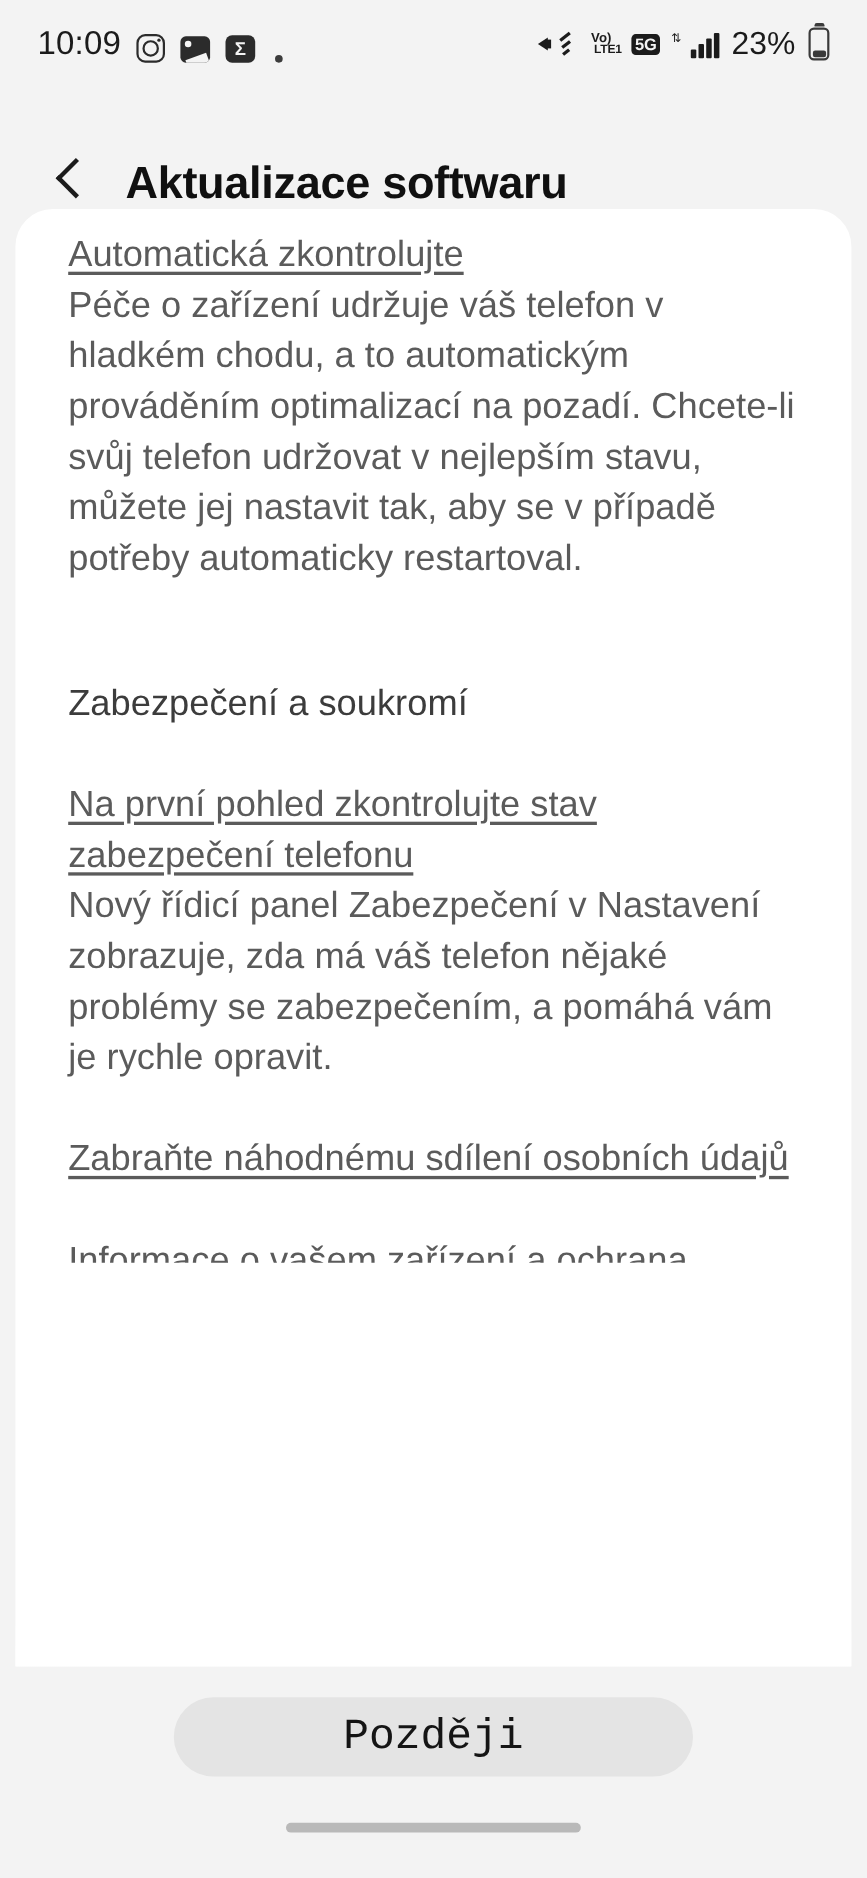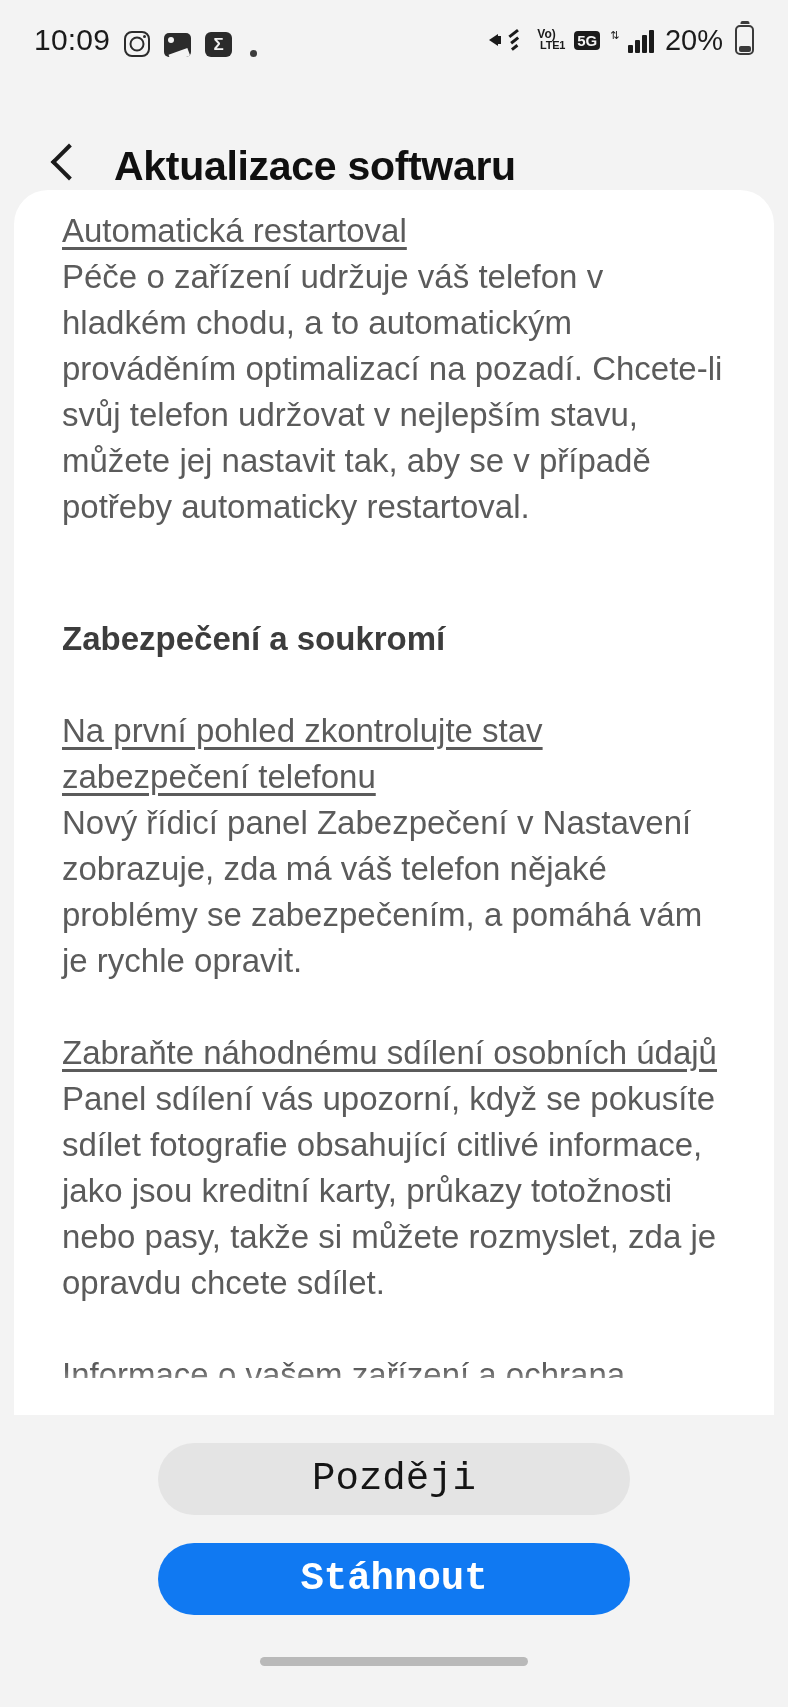--- a/index.html
+++ b/index.html
@@ -363,7 +363,7 @@
           <i></i>
           <i></i>
       </span>
-      <span class="battery-text">20%</span>
+      <span class="battery-text">23%</span>
       <span class="ic-battery">
           <span class="fill"></span>
         </span>

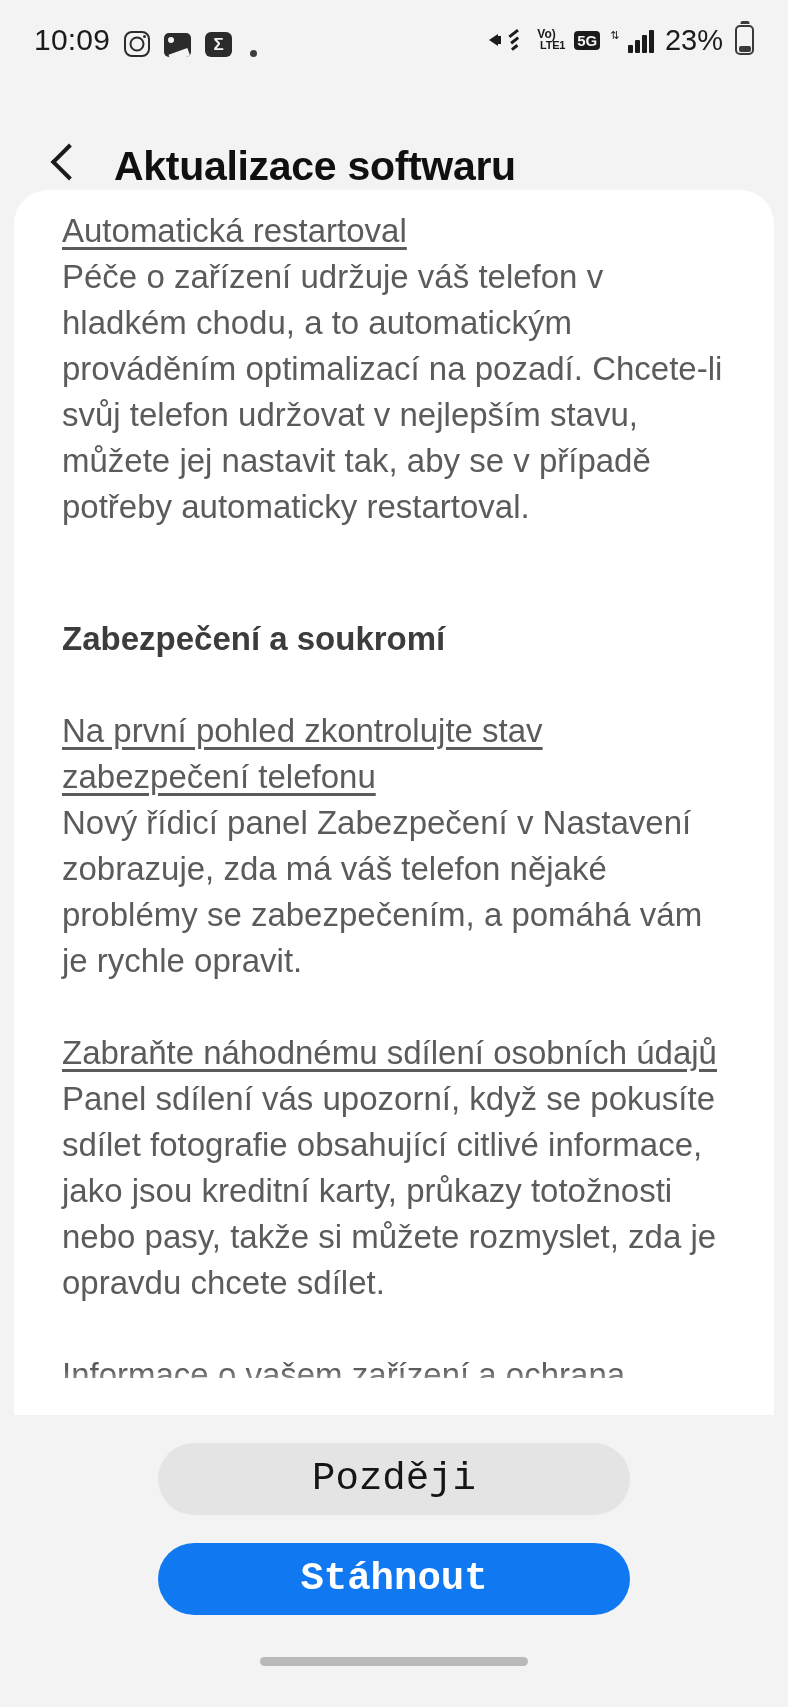--- a/index.html
+++ b/index.html
@@ -378,7 +378,7 @@
   <div class="card">
     <div class="scroll-body">
 
-      <a class="rn-link">Automatická restartoval</a>
+      <a class="rn-link">Automatická zkontrolujte</a>
       <p class="rn-para">Péče o zařízení udržuje váš telefon v hladkém chodu, a to automatickým prováděním optimalizací na pozadí. Chcete-li svůj telefon udržovat v nejlepším stavu, můžete jej nastavit tak, aby se v případě potřeby automaticky restartoval.</p>
 
       <div class="gap-lg"></div>

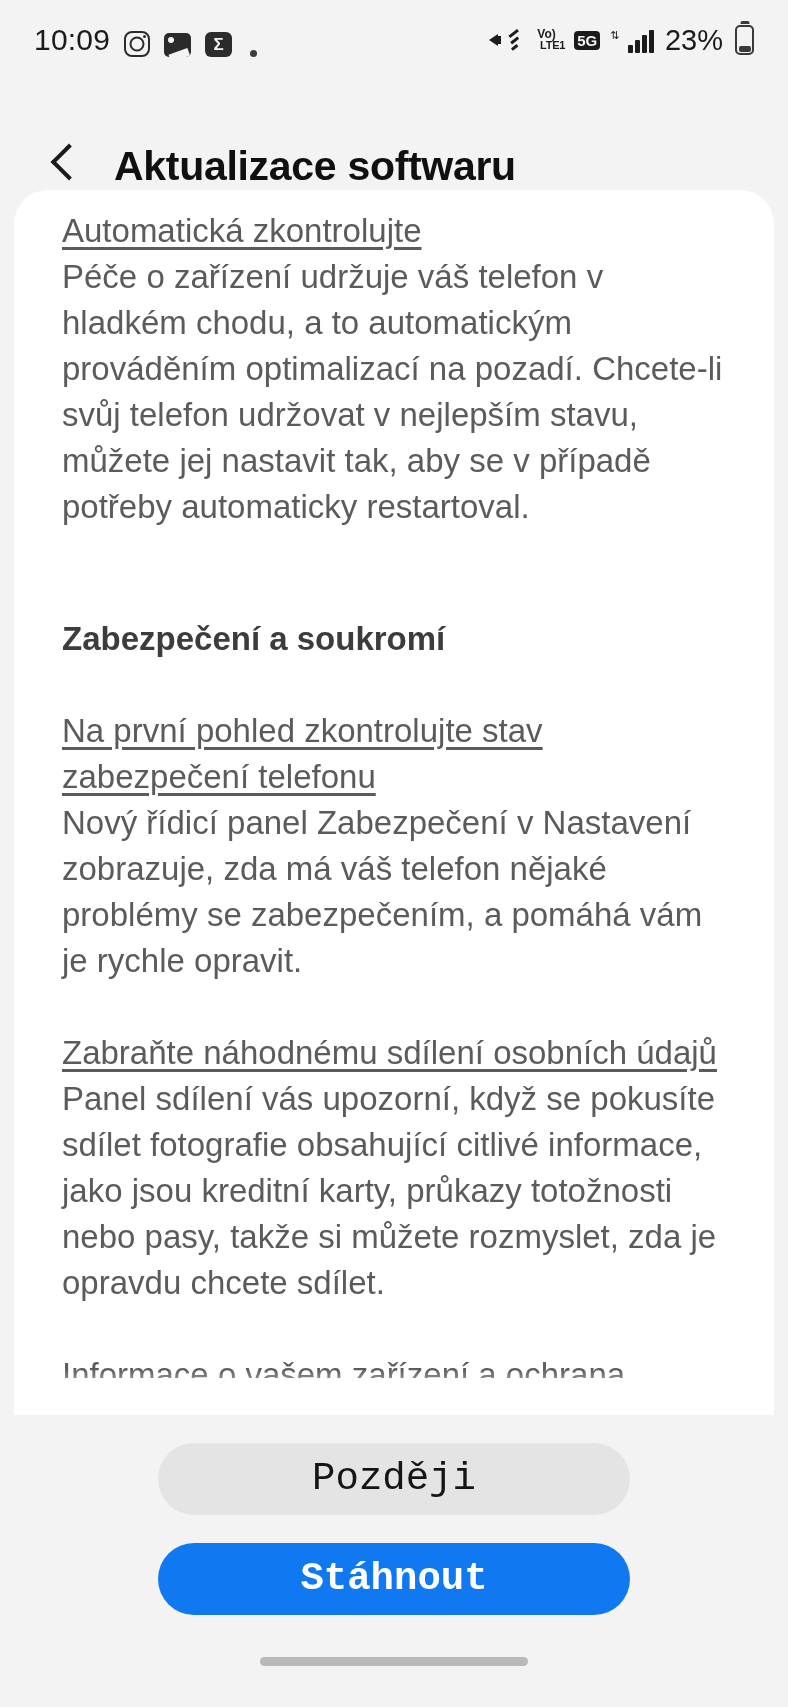--- a/index.html
+++ b/index.html
@@ -265,7 +265,7 @@
     font-size: 33px;
     line-height: 46px;
     color: #3c3c3c;
-    font-weight: bold;
+    font-weight: normal;
   }
   .gap-lg { height: 86px; }
   .gap-md { height: 46px; }

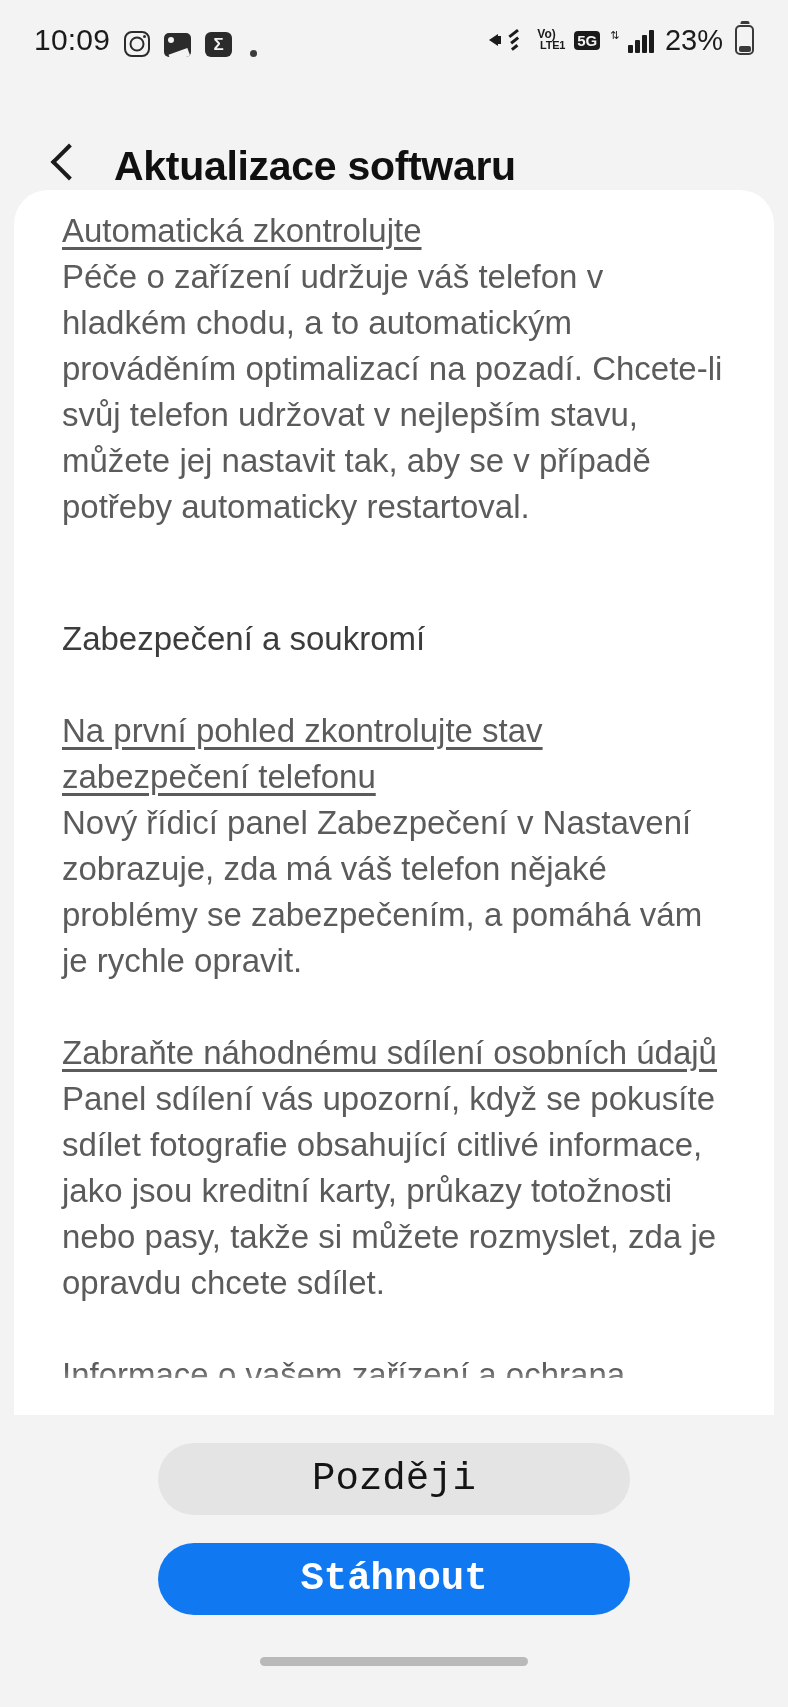--- a/index.html
+++ b/index.html
@@ -393,7 +393,6 @@
       <div class="gap-md"></div>
 
       <a class="rn-link">Zabraňte náhodnému sdílení osobních údajů</a>
-      <p class="rn-para">Panel sdílení vás upozorní, když se pokusíte sdílet fotografie obsahující citlivé informace, jako jsou kreditní karty, průkazy totožnosti nebo pasy, takže si můžete rozmyslet, zda je opravdu chcete sdílet.</p>
 
       <div class="gap-md"></div>
 

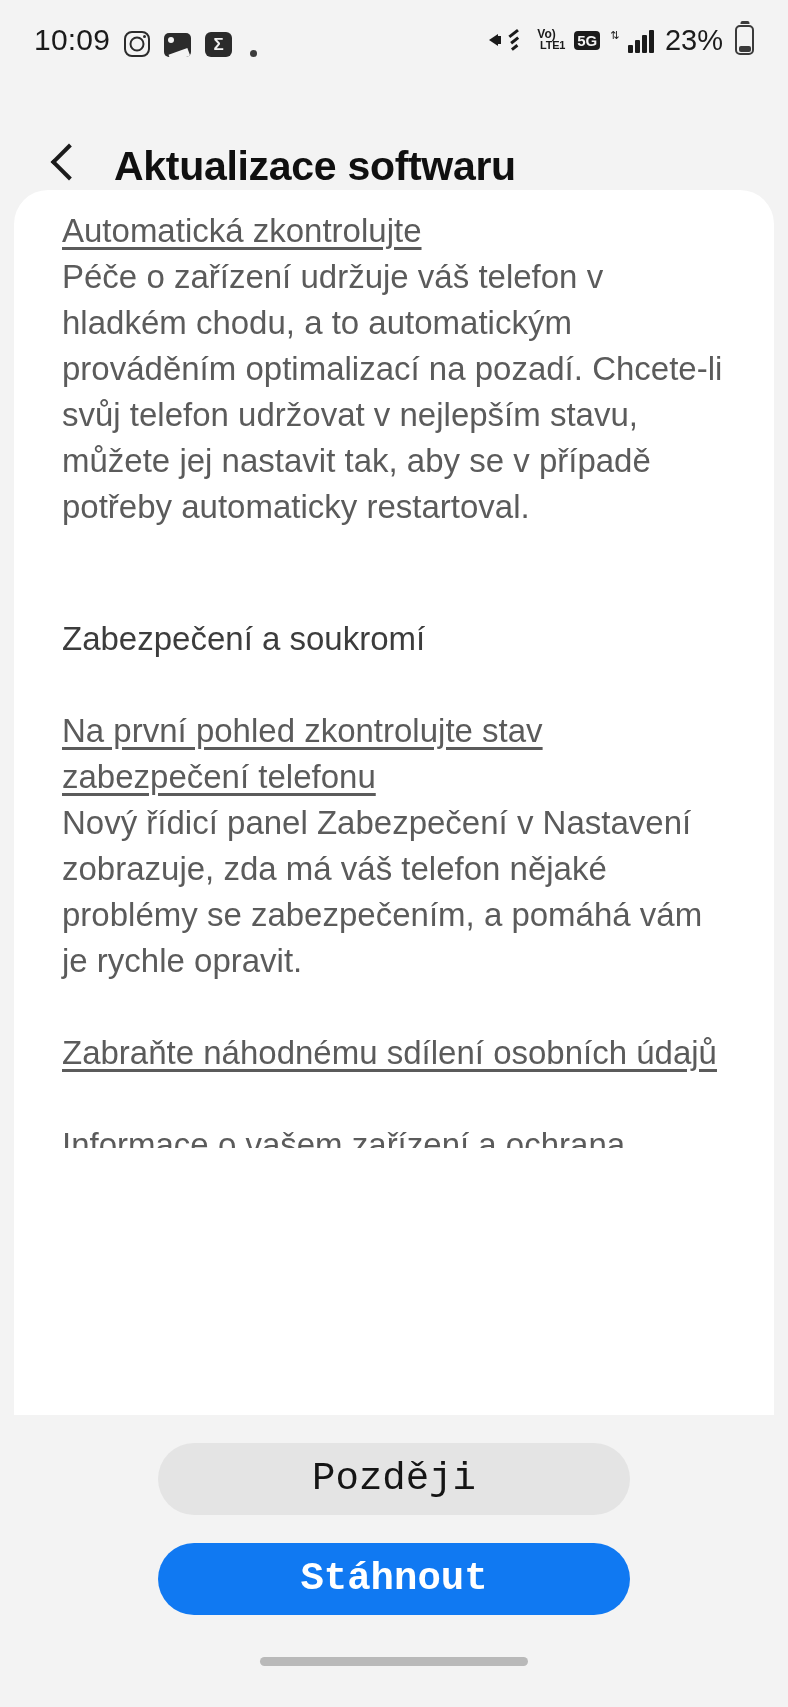--- a/index.html
+++ b/index.html
@@ -403,7 +403,6 @@
 
   <div class="button-bar">
     <button class="btn btn-secondary">Později</button>
-    <button class="btn btn-primary">Stáhnout</button>
   </div>
 
   <div class="nav-bar">

